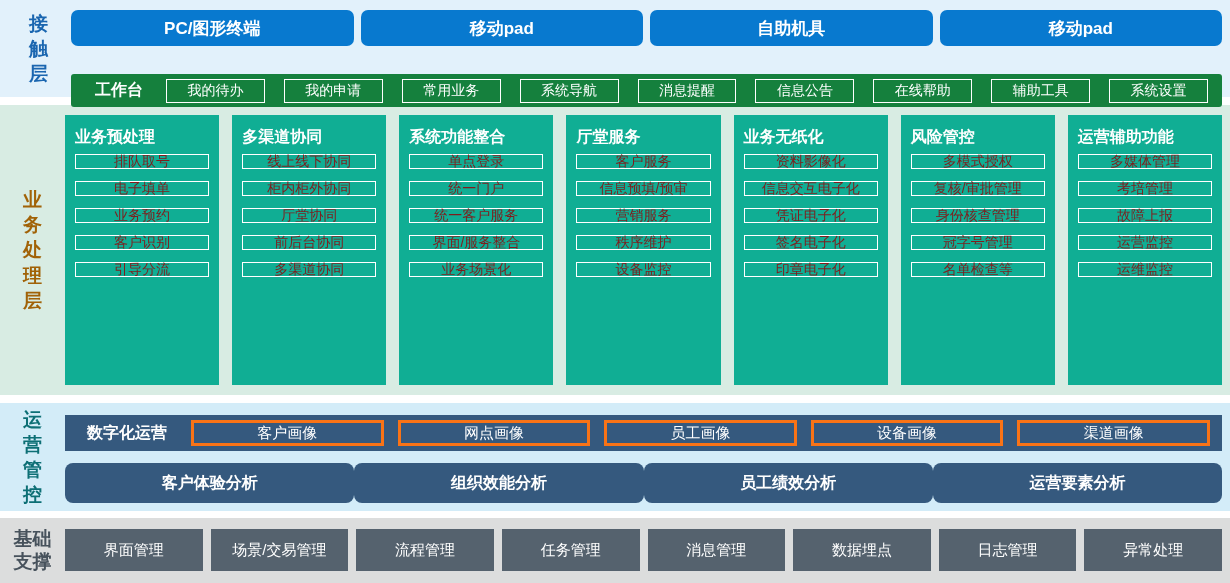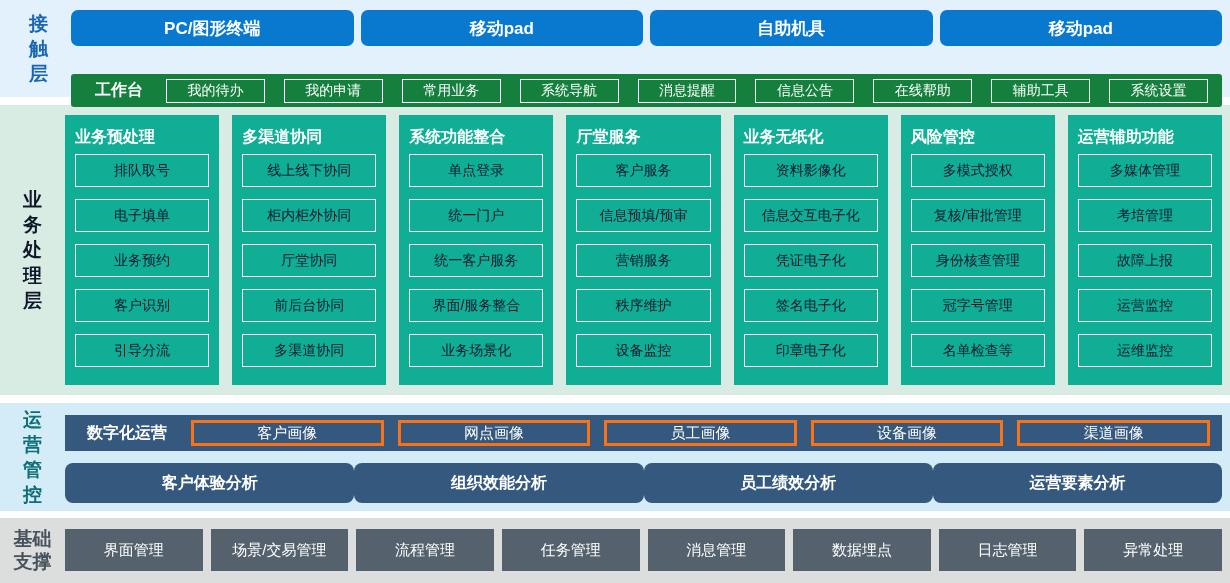--- a/index.html
+++ b/index.html
@@ -32,7 +32,7 @@
   .biz-col { flex: 1; background: #10ae94; padding: 9px 10px 0; min-width: 0; }
   .biz-col-title { color: #fff; font-weight: bold; font-size: 16px; height: 30px; line-height: 26px; white-space: nowrap; }
   .biz-items { display: flex; flex-direction: column; gap: 12px; }
-  .biz-item { height: 33px; border: 1px solid #fff; color: #0f172a; font-size: 14px; line-height: 1.15; display: flex; align-items: center; justify-content: center; text-align: center; padding: 0 2px; }
+  .biz-item { height: 15px; border: 1px solid #fff; color: #7f1d1d; font-size: 14px; line-height: 1.15; display: flex; align-items: center; justify-content: center; text-align: center; padding: 0 2px; }
 
   
   .layer-ops { height: 108px; background: #d3ecf8; margin-bottom: 7px; }

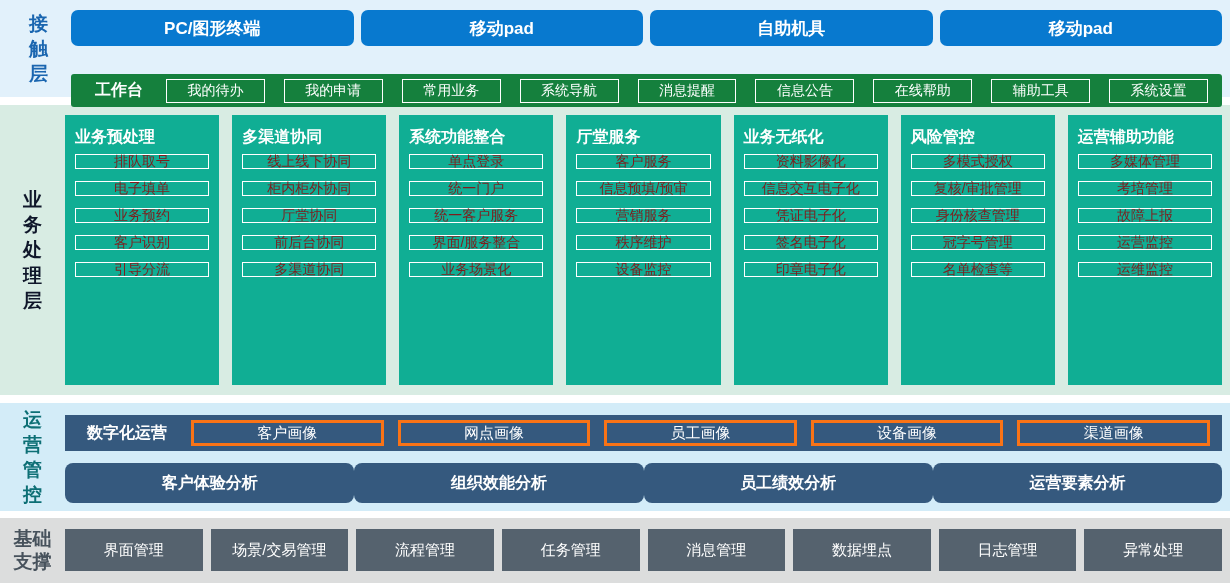--- a/index.html
+++ b/index.html
@@ -27,7 +27,7 @@
 
   
   .layer-business { height: 290px; background: #d8ece3; margin-bottom: 8px; }
-  .business-label { color: #0f172a; }
+  .business-label { color: #a16207; }
   .biz-columns { display: flex; gap: 13px; margin-top: 10px; height: 270px; }
   .biz-col { flex: 1; background: #10ae94; padding: 9px 10px 0; min-width: 0; }
   .biz-col-title { color: #fff; font-weight: bold; font-size: 16px; height: 30px; line-height: 26px; white-space: nowrap; }

